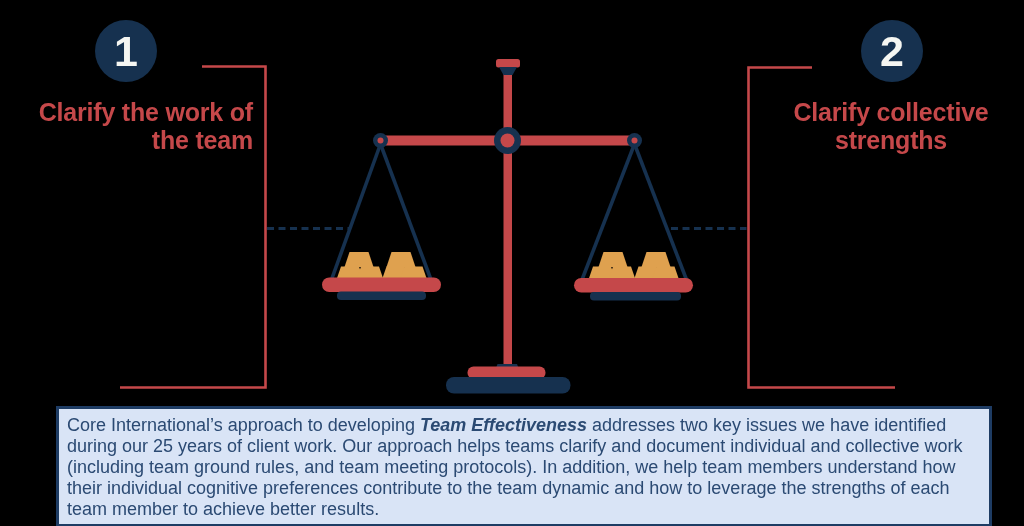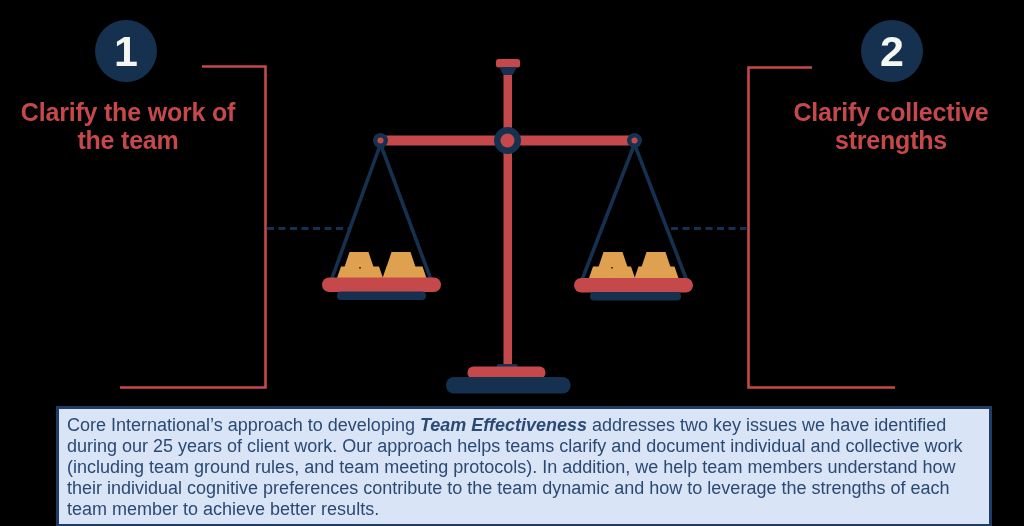--- a/index.html
+++ b/index.html
@@ -26,7 +26,7 @@
     font-weight: 700; font-size: 25px; line-height: 28px;
     text-align: center; letter-spacing: -0.2px;
   }
-  #label1 { left: 3px;  top: 98px; width: 250px; }
+  #label1 { left: 3px;  top: 98px; width: 250px; text-align: right; }
   #label2 { left: 766px; top: 98px; width: 250px; }
 
   .info-box {

